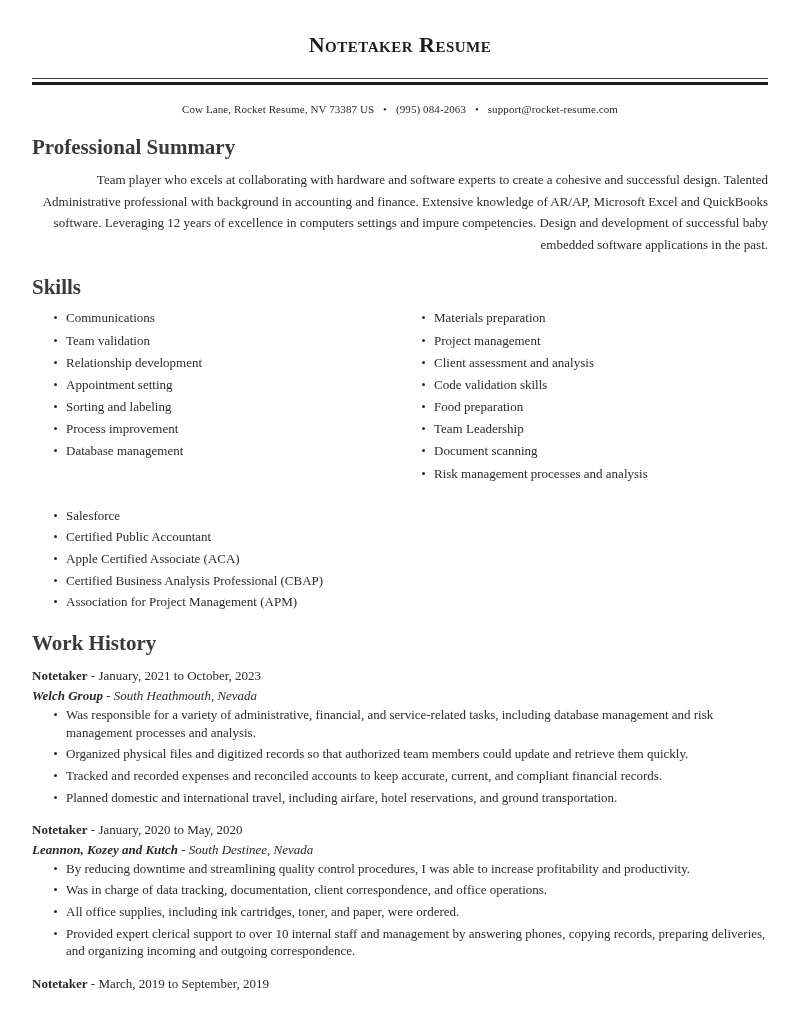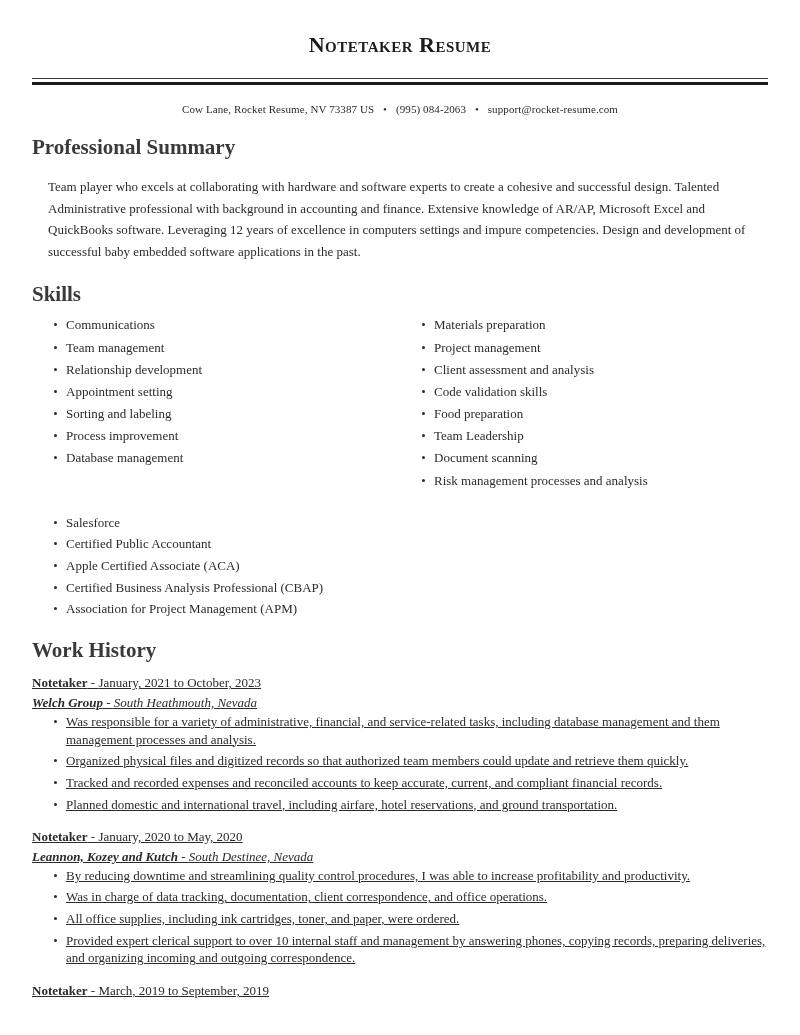--- a/index.html
+++ b/index.html
@@ -74,8 +74,8 @@
     font-size: 13px;
     line-height: 1.65;
     color: #2b2b2b;
-    margin: 16px;
-    text-align: left;
+    margin: 0;
+    text-align: right;
   }
   
   ul.bullets {

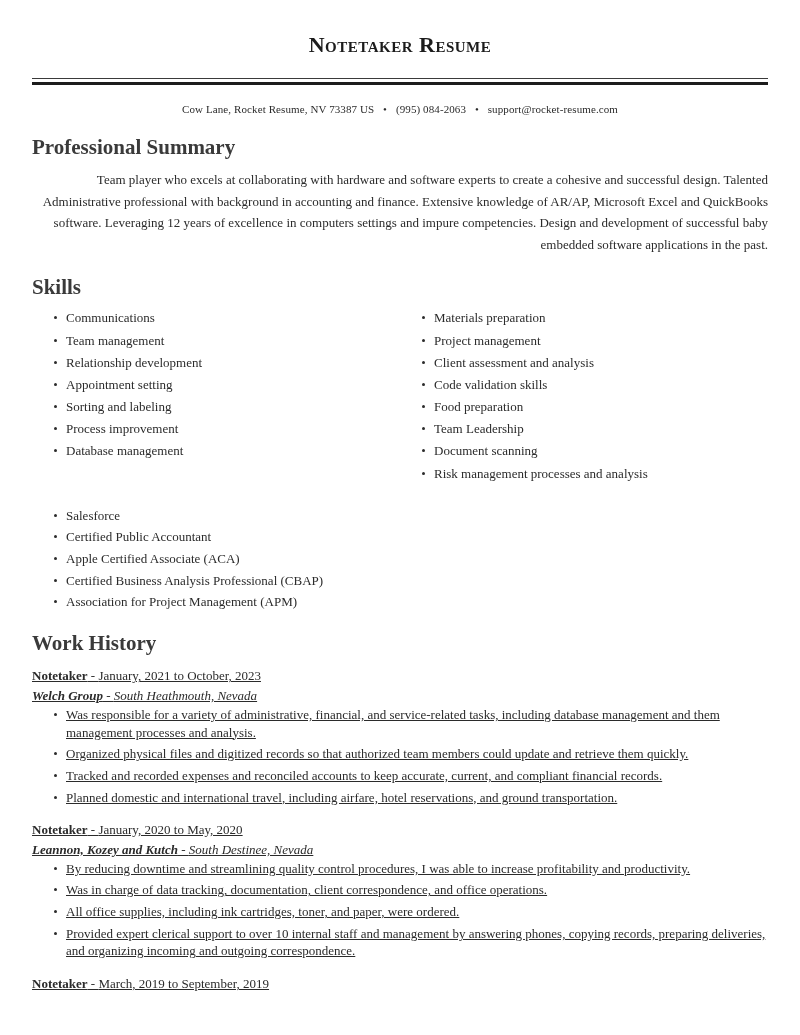--- a/index.html
+++ b/index.html
@@ -182,7 +182,7 @@
       <div class="skills-col">
         <ul class="bullets">
           <li>Communications</li>
-          <li>Team management</li>
+          <li>Team validation</li>
           <li>Relationship development</li>
           <li>Appointment setting</li>
           <li>Sorting and labeling</li>

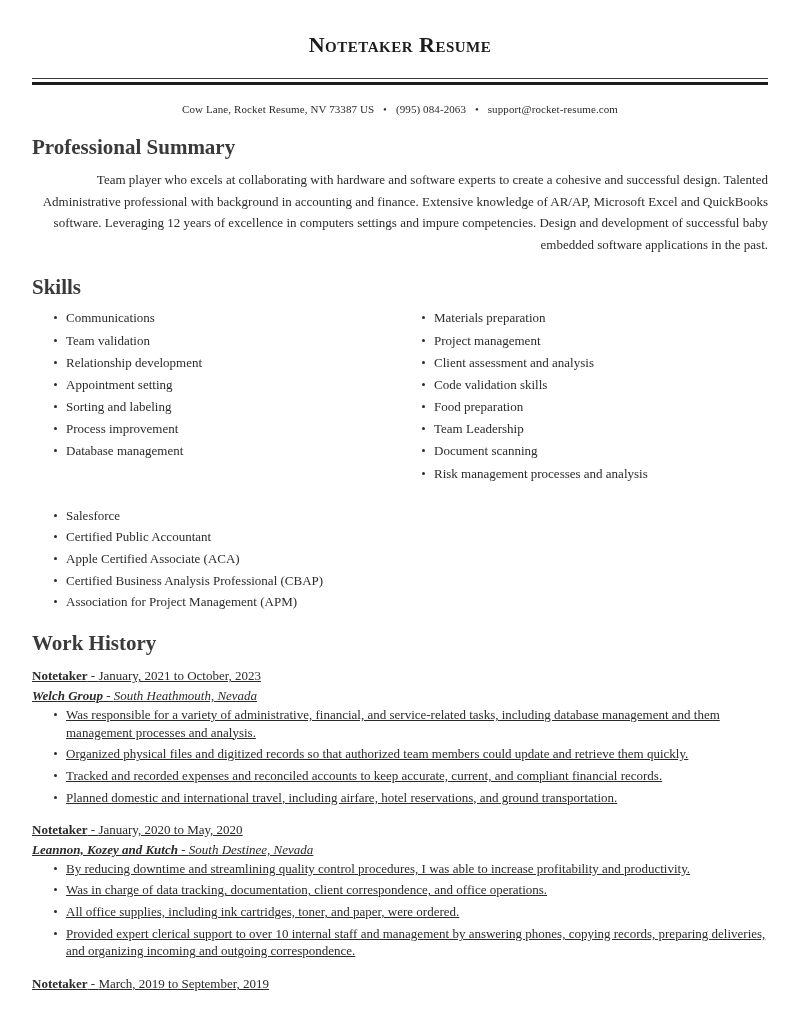--- a/index.html
+++ b/index.html
@@ -115,7 +115,6 @@
   
   .job {
     margin-top: 14px;
-    text-decoration: underline;
   }
   .job:first-of-type {
     margin-top: 10px;

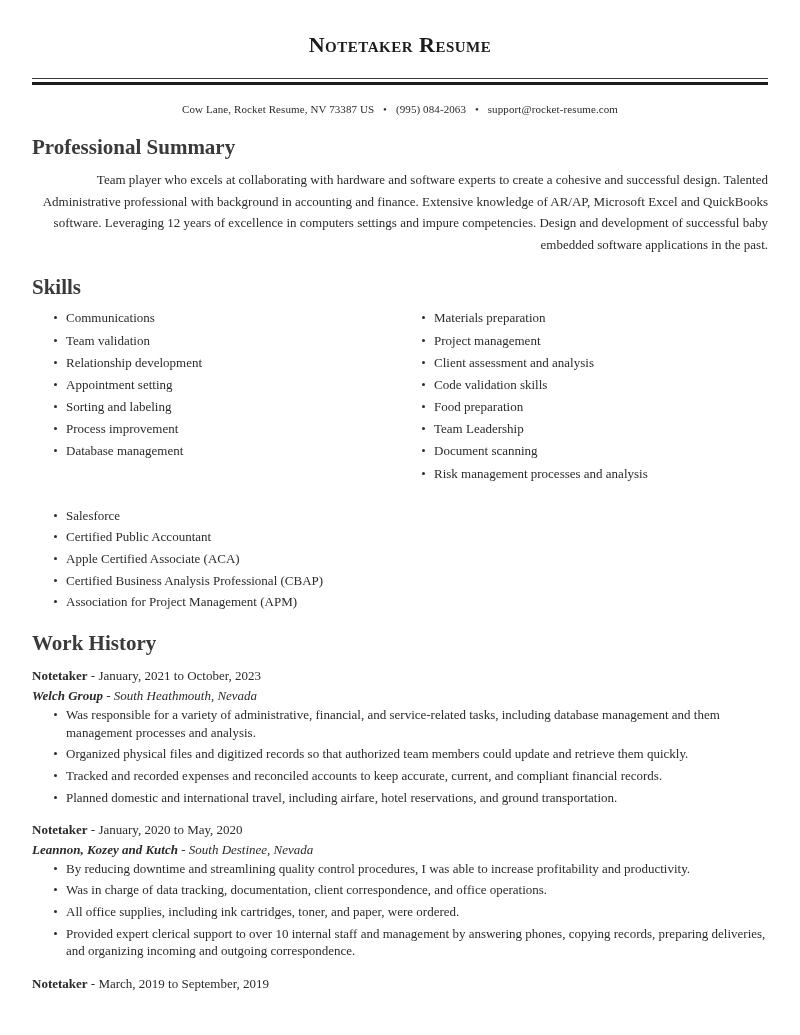--- a/index.html
+++ b/index.html
@@ -225,7 +225,7 @@
         <span class="job-company">Welch Group</span><span class="dash"> - </span><span class="job-location">South Heathmouth, Nevada</span>
       </div>
       <ul class="bullets job-bullets">
-        <li>Was responsible for a variety of administrative, financial, and service-related tasks, including database management and them management processes and analysis.</li>
+        <li>Was responsible for a variety of administrative, financial, and service-related tasks, including database management and risk management processes and analysis.</li>
         <li>Organized physical files and digitized records so that authorized team members could update and retrieve them quickly.</li>
         <li>Tracked and recorded expenses and reconciled accounts to keep accurate, current, and compliant financial records.</li>
         <li>Planned domestic and international travel, including airfare, hotel reservations, and ground transportation.</li>

